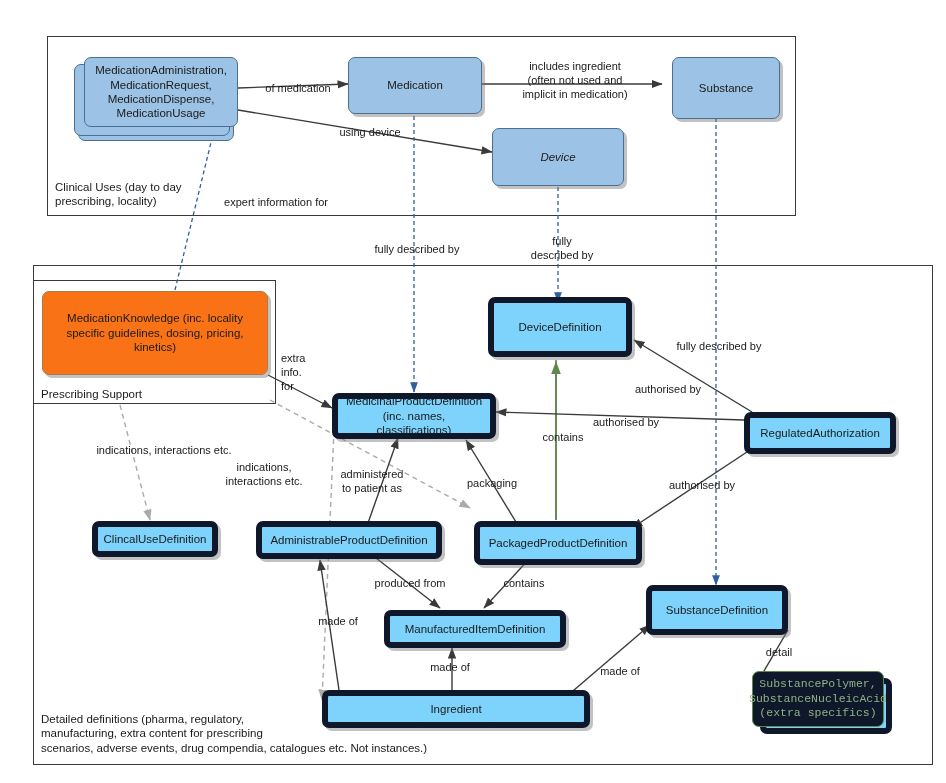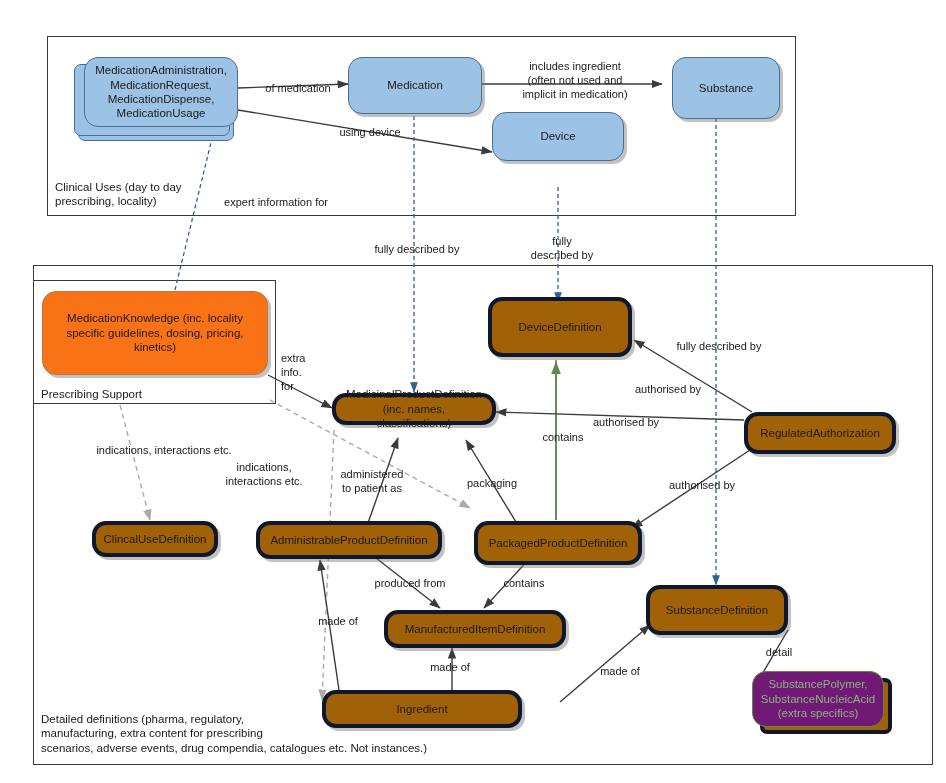--- a/index.html
+++ b/index.html
@@ -40,7 +40,7 @@
     font-size: 11.5px;
     line-height: 1.25;
     color: #1a1a1a;
-    border-radius: 14px;
+    border-radius: 7px;
     white-space: pre-line;
     padding: 2px 16px;
   }

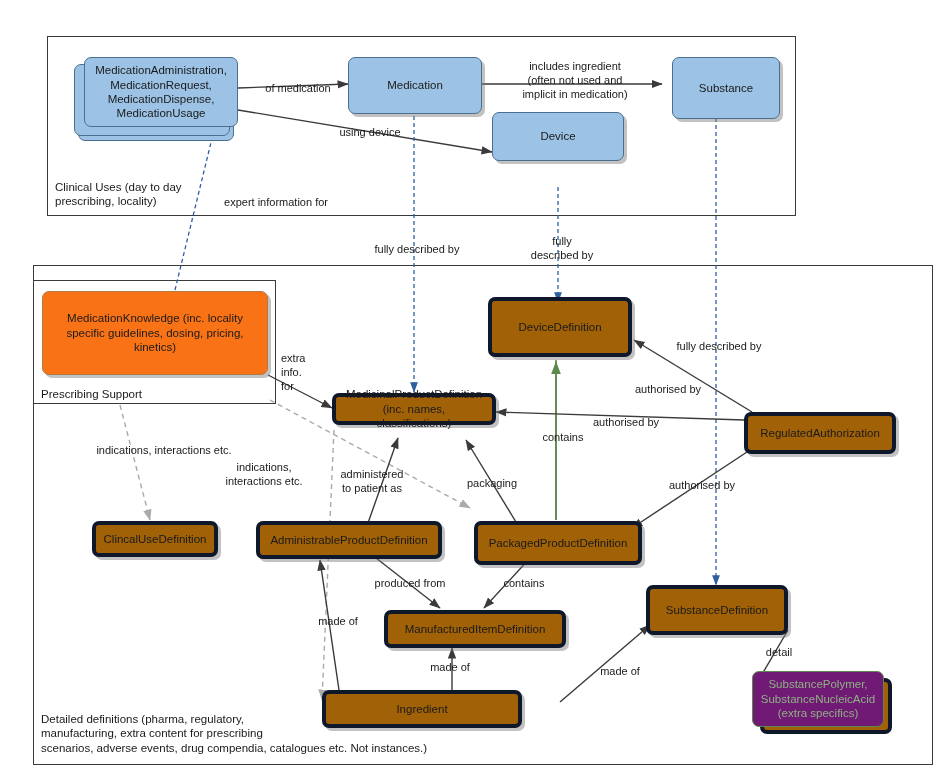--- a/index.html
+++ b/index.html
@@ -179,7 +179,7 @@
 
   <div class="node blue shadow" style="left:672px; top:57px; width:108px; height:62px;">Substance</div>
 
-  <div class="node blue shadow" style="left:492px; top:112px; width:132px; height:49px;">Device</div>
+  <div class="node blue shadow" style="left:492px; top:128px; width:132px; height:58px;font-style:italic;">Device</div>
 
   <div class="node orange shadow" style="left:42px; top:291px; width:226px; height:84px;">MedicationKnowledge (inc. locality
 specific guidelines, dosing, pricing,

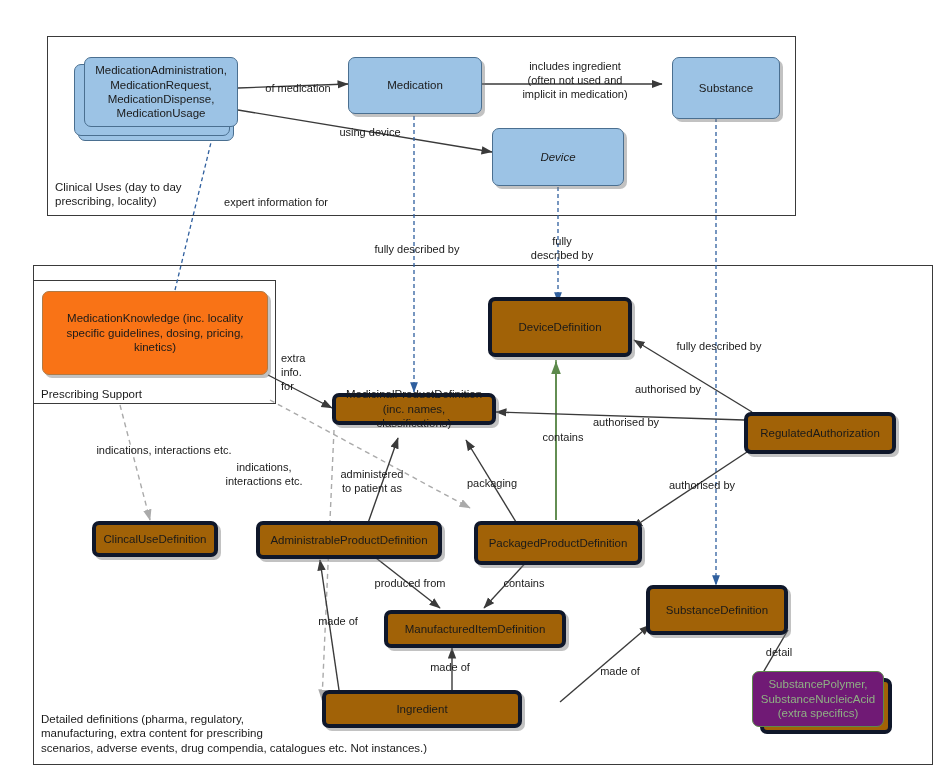--- a/index.html
+++ b/index.html
@@ -49,8 +49,8 @@
     border: 1px solid #4a6f90;
   }
   .green {
-    background: #a16207;
-    border: 4px solid #0f172a;
+    background: #7dd3fc;
+    border: 6px solid #0f172a;
   }
   .orange {
     background: #f97316;

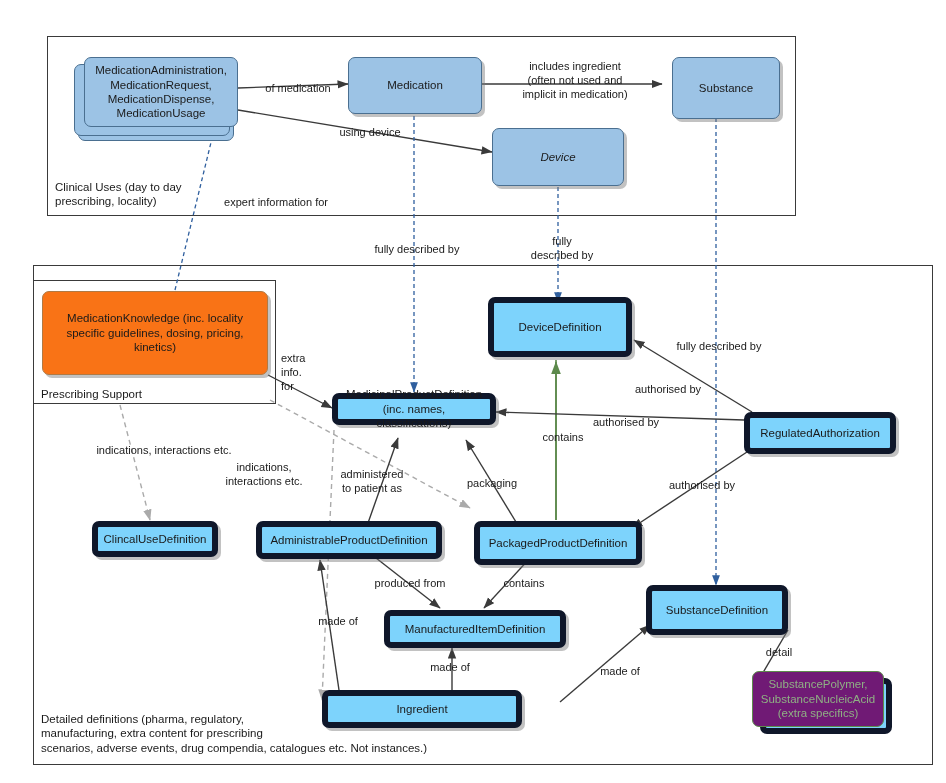--- a/index.html
+++ b/index.html
@@ -187,7 +187,7 @@
 
   <div class="node green shadow" style="left:488px; top:297px; width:144px; height:60px;">DeviceDefinition</div>
 
-  <div class="node green shadow" style="left:332px; top:393px; width:164px; height:32px;">MedicinalProductDefinition
+  <div class="node green shadow" style="left:332px; top:393px; width:164px; height:46px;">MedicinalProductDefinition
 (inc. names, classifications)</div>
 
   <div class="node green shadow" style="left:744px; top:412px; width:152px; height:42px;">RegulatedAuthorization</div>

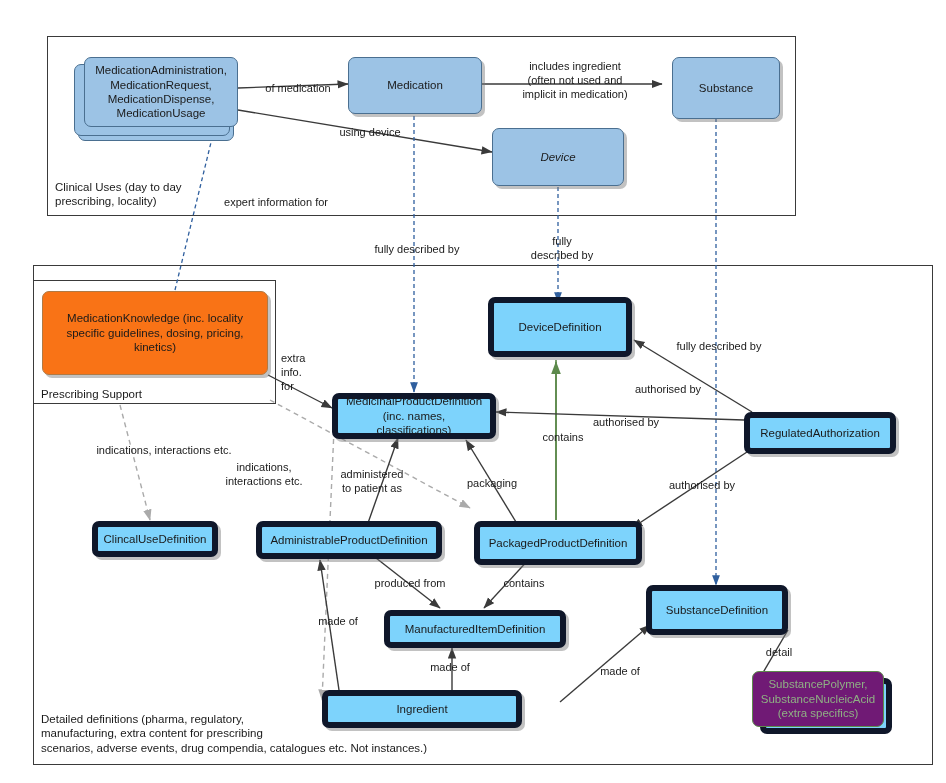--- a/index.html
+++ b/index.html
@@ -57,9 +57,10 @@
     border: 1px solid #b07a45;
   }
   .green-faded {
-    background: #701a75;
+    background: #0f172a;
     border: 1px solid #5d8a4c;
     color: #8fb184;
+    font-family: Liberation Mono, monospace;
   }
   .shadow {
     box-shadow: 3px 3px 0 rgba(120,120,120,0.45);

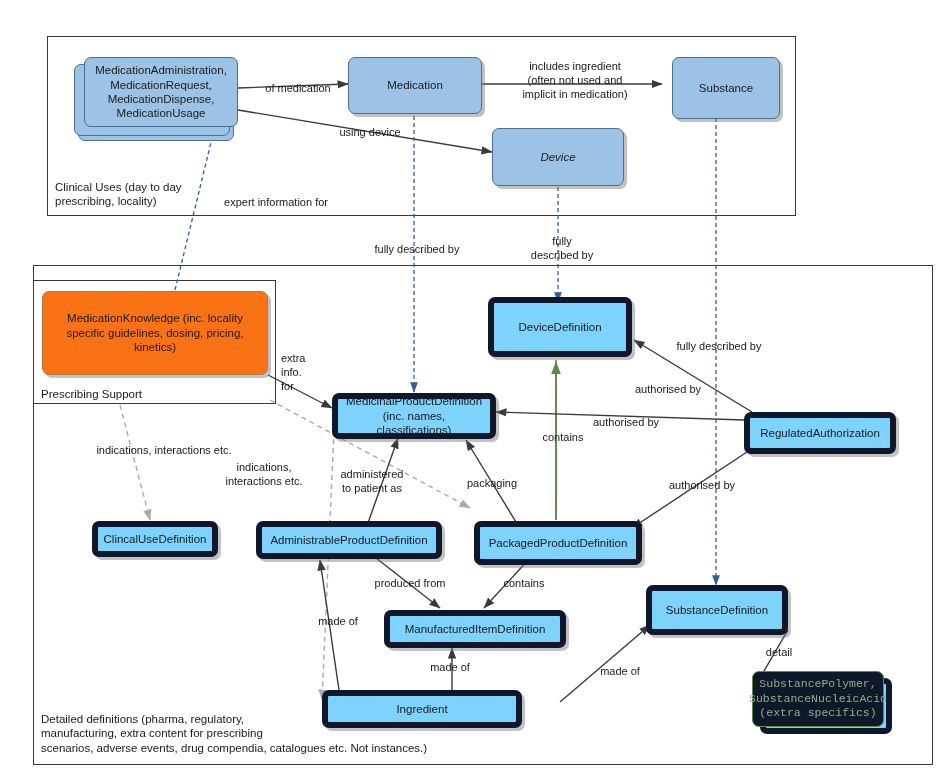--- a/index.html
+++ b/index.html
@@ -203,7 +203,7 @@
 
   <div class="node green shadow" style="left:384px; top:610px; width:182px; height:38px;">ManufacturedItemDefinition</div>
 
-  <div class="node green shadow" style="left:322px; top:690px; width:200px; height:38px;">Ingredient</div>
+  <div class="node green shadow" style="left:322px; top:690px; width:268px; height:38px;">Ingredient</div>
 
   <div class="stack-back green" style="left:760px; top:678px; width:132px; height:56px;"></div>
   <div class="node green-faded" style="left:752px; top:671px; width:132px; height:56px;">SubstancePolymer,

